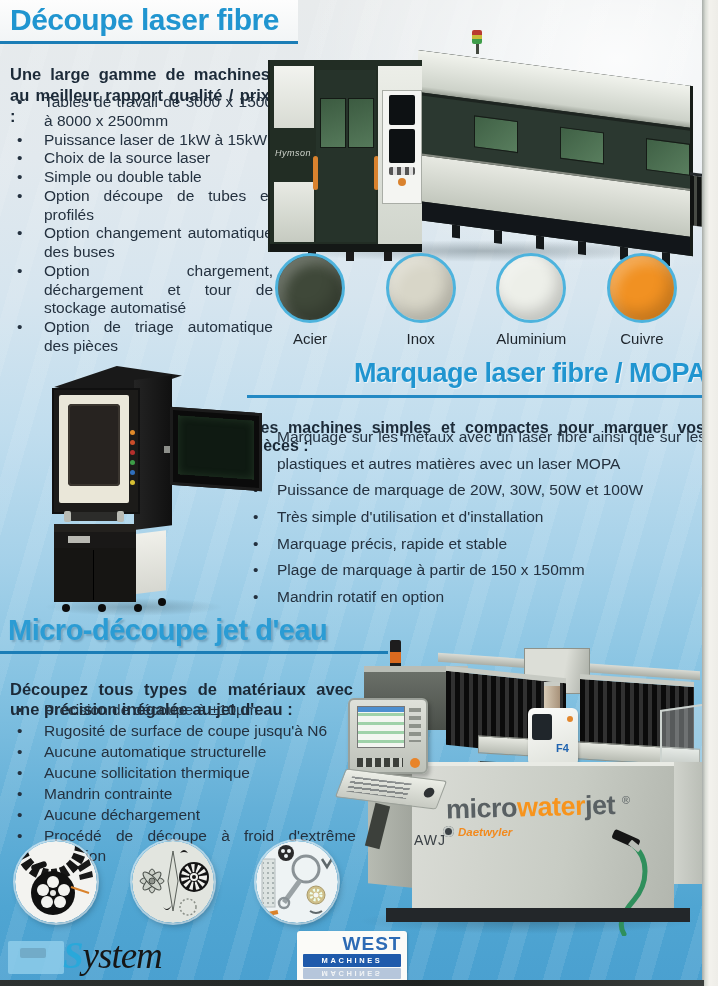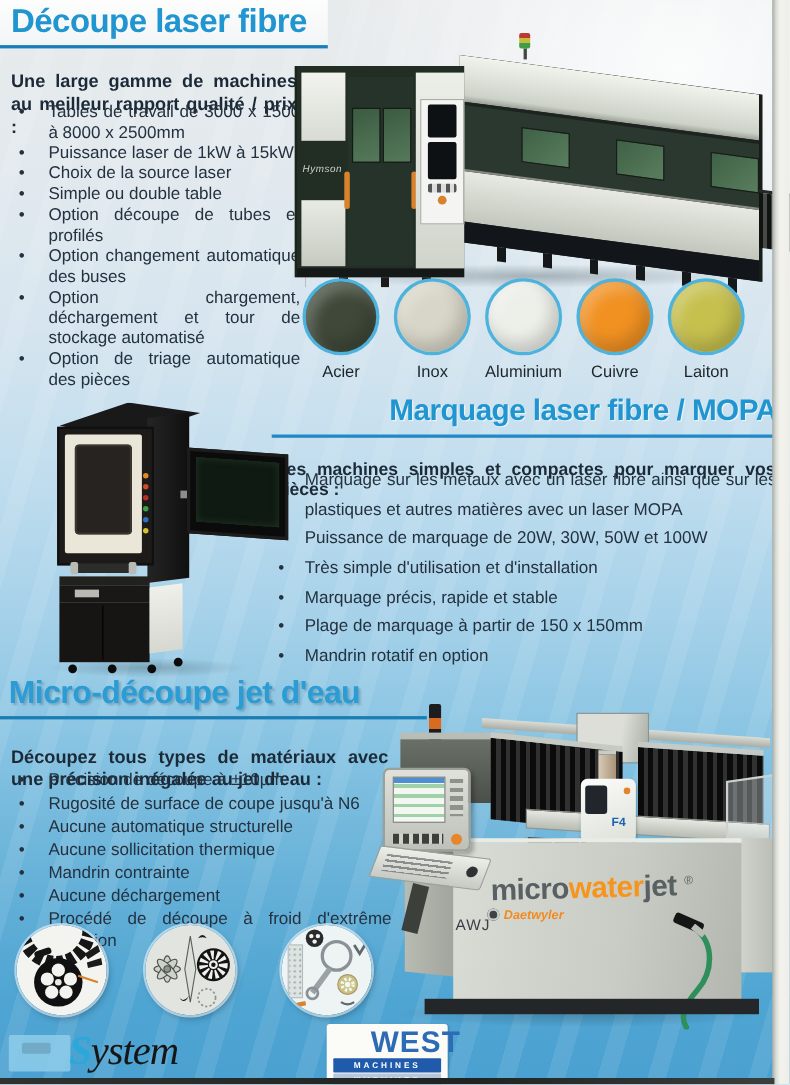--- a/index.html
+++ b/index.html
@@ -292,10 +292,6 @@
       <div class="material">
         <div class="swatch" style="background: rgb(241, 145, 34);"></div>
         <div class="mlabel">Cuivre</div>
-      </div>
-      <div class="material">
-        <div class="swatch" style="background: rgb(198, 192, 78);"></div>
-        <div class="mlabel">Laiton</div>
       </div>
     </div>
 

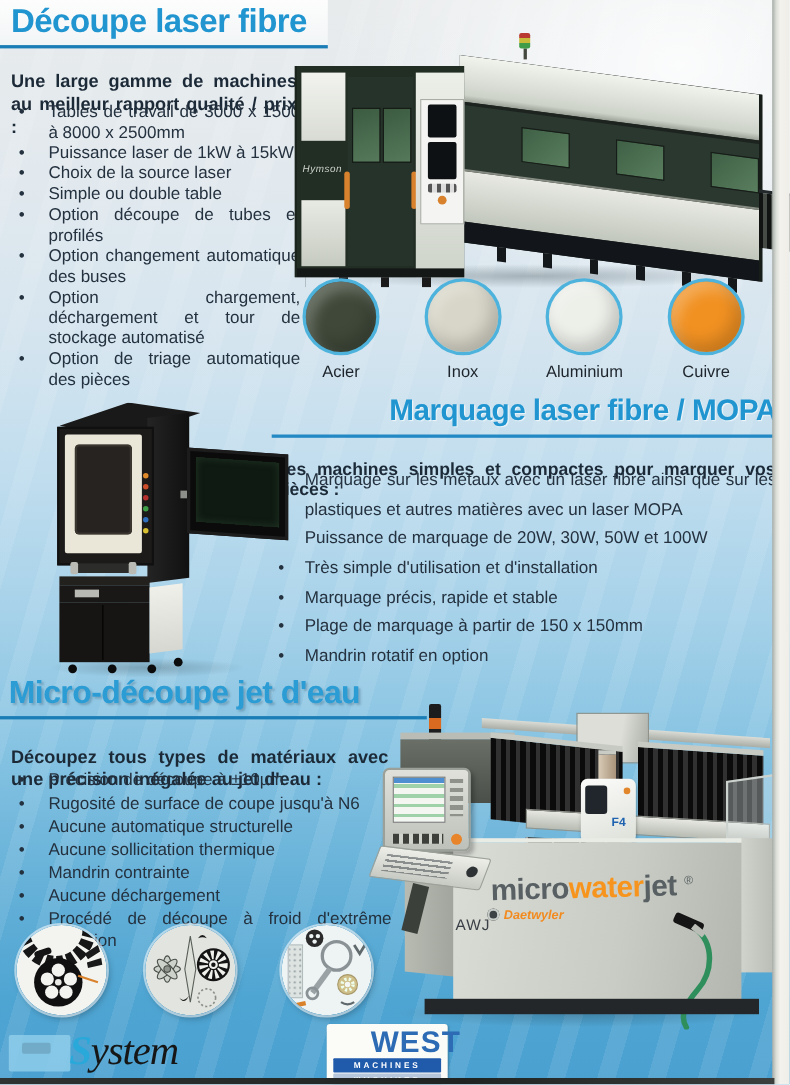--- a/index.html
+++ b/index.html
@@ -186,7 +186,7 @@
   .sys-logo .rest{color:#161616;}
   .west{left:297px;top:931px;width:110px;height:53px;background:#fbfbf8;border-radius:3px;
     box-shadow:1px 1px 2px rgba(0,0,0,.2);text-align:center;}
-  .west .w1{margin-top:3px;font-size:27px;font-weight:bold;color:#2d6bb5;letter-spacing:1px;line-height:1;padding-left:40px;}
+  .west .w1{margin-top:3px;font-size:19px;font-weight:bold;color:#2d6bb5;letter-spacing:1px;line-height:1;padding-left:40px;}
   .west .wbar{margin:1px 6px 0;height:13px;background:#1f5aab;border-radius:1px;
     font-size:7.5px;font-weight:bold;color:#fff;letter-spacing:2.6px;line-height:13px;}
   .west .wref{margin:1px 6px 0;height:11px;background:#7f9cc4;border-radius:1px;opacity:.55;

